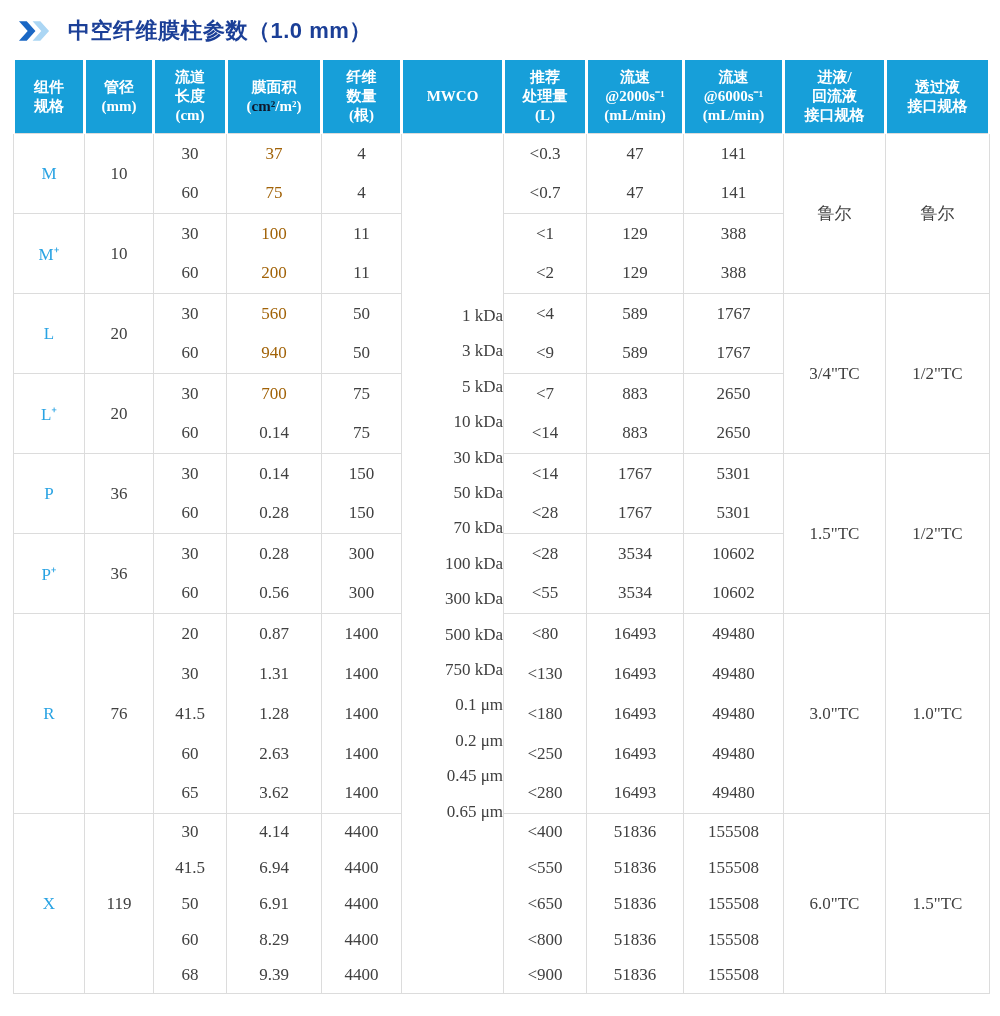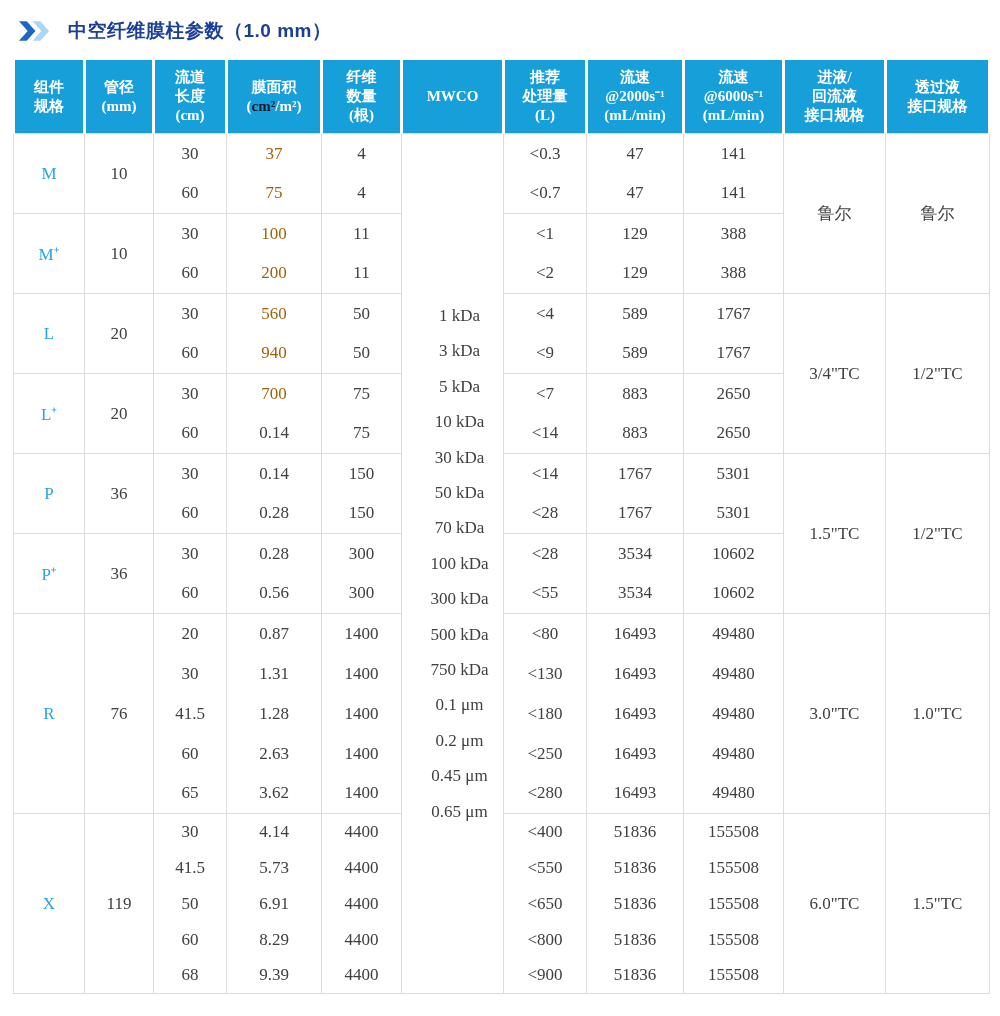--- a/index.html
+++ b/index.html
@@ -13,7 +13,7 @@
 
   .title-row { display: flex; align-items: center; gap: 17px; padding: 2px 0 12px 6px; height: 43px; }
   .chev { flex: 0 0 auto; display: block; }
-  .title { font-size: 19px; font-weight: bold; color: #1b3f97; letter-spacing: 0.5px; }
+  .title { font-size: 22px; font-weight: bold; color: #1b3f97; letter-spacing: 0.5px; }
 
   table.params {
     width: 976px;

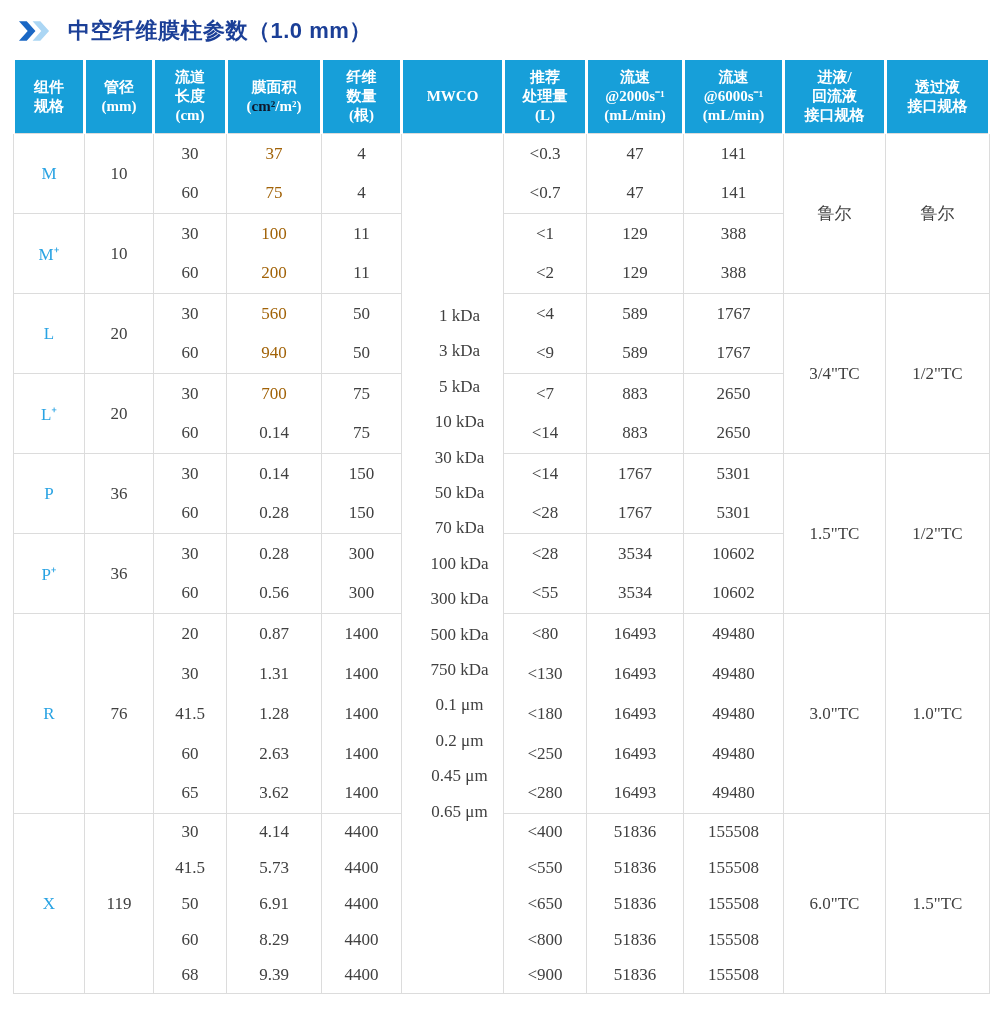--- a/index.html
+++ b/index.html
@@ -52,7 +52,7 @@
   td.spec { color: #29a3e3; }
   td.red { color: #a16207; }
   td.mwco {
-    text-align: center;
+    text-align: right;
     padding-left: 14px;
     white-space: pre-line;
     line-height: 35.4px;

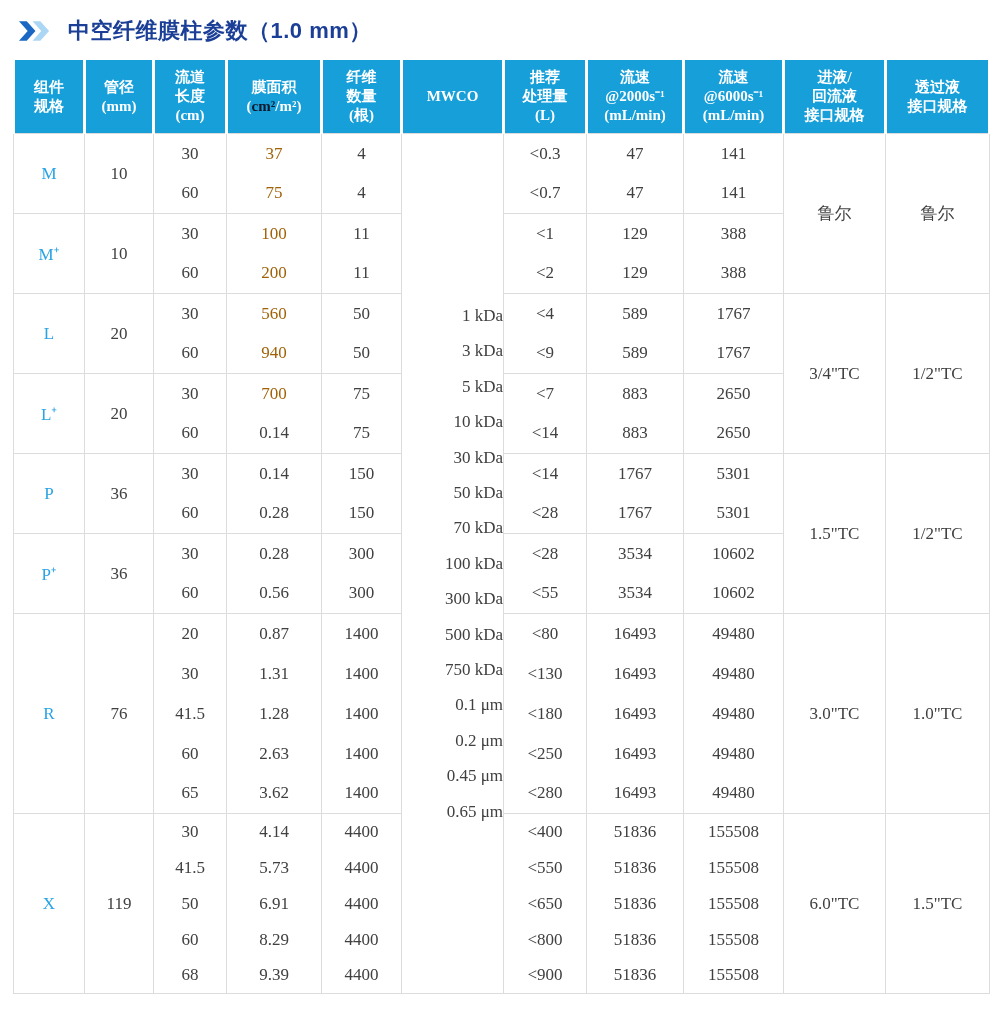--- a/index.html
+++ b/index.html
@@ -303,7 +303,7 @@
         </tr>
         <tr class="g7">
           <td>41.5</td>
-          <td>5.73</td>
+          <td>6.94</td>
           <td>4400</td>
           <td>&lt;550</td>
           <td>51836</td>

